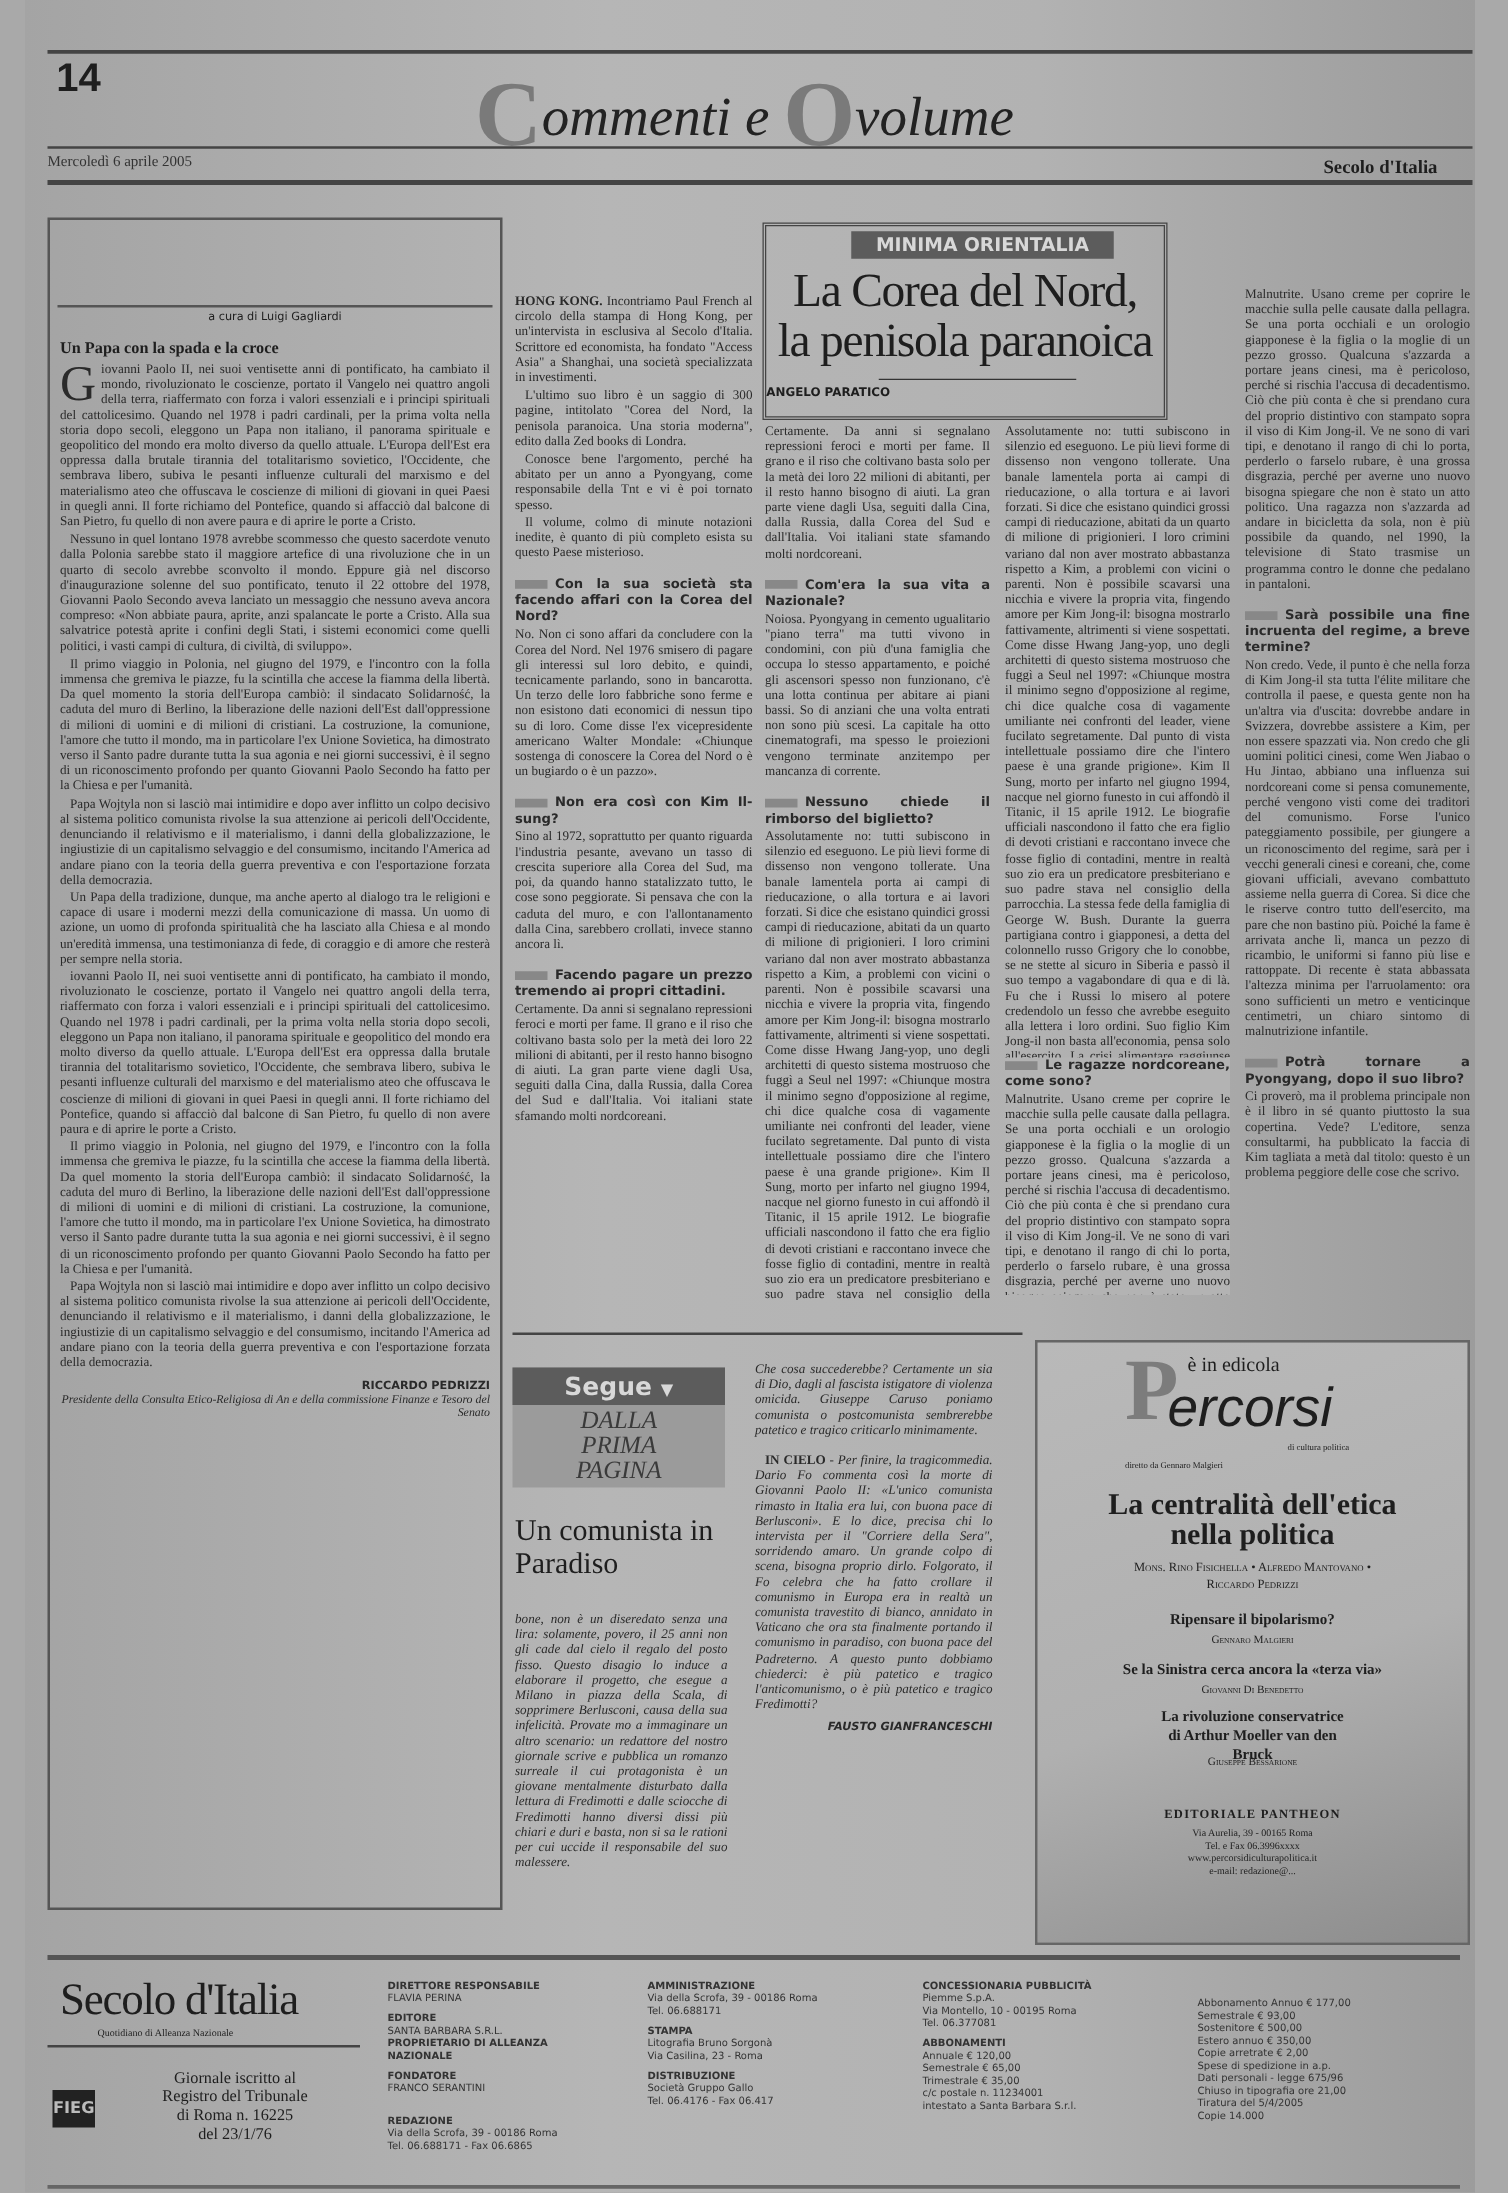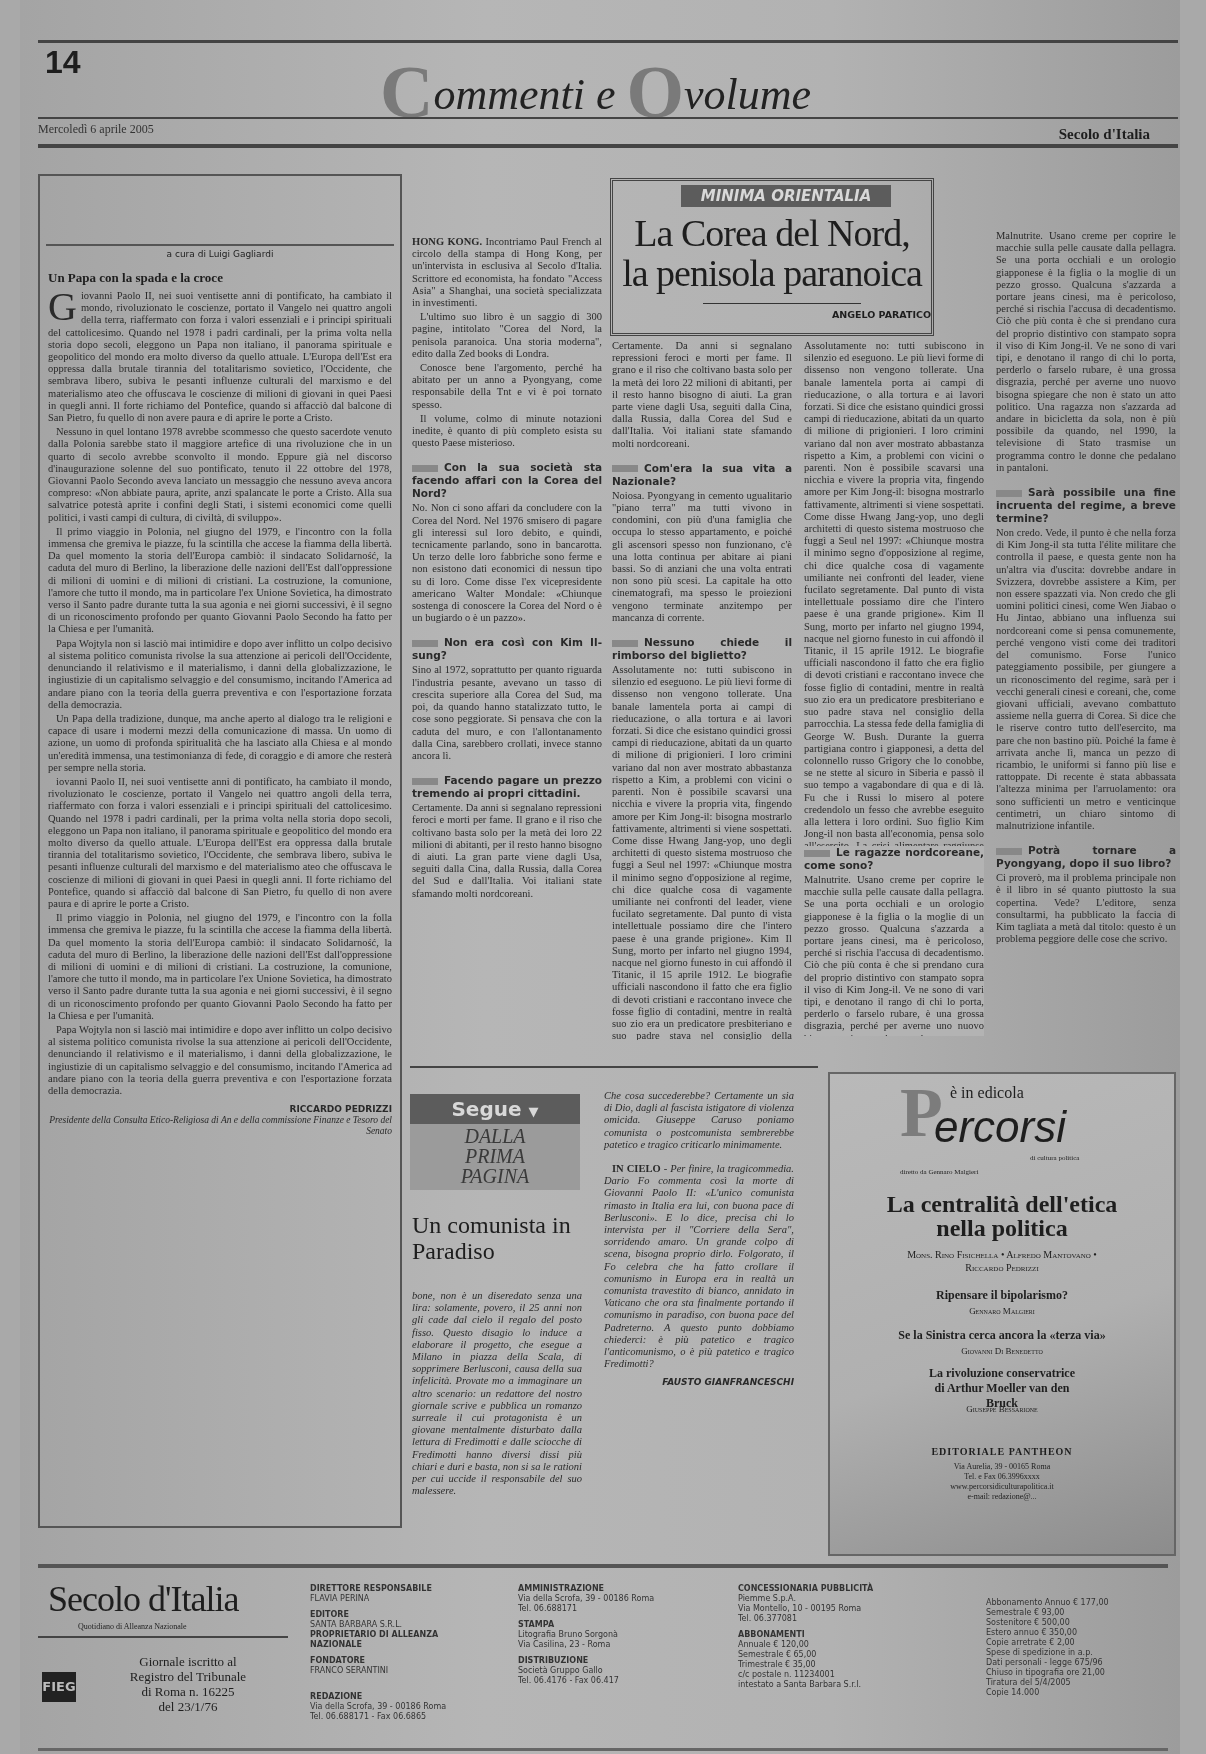--- a/index.html
+++ b/index.html
@@ -25,7 +25,7 @@
   .signature{text-align:right;font-family:"DejaVu Sans",sans-serif;font-weight:bold;font-size:9px;margin-top:6px;}
   .sig-note{text-align:right;font-style:italic;font-size:9.5px;line-height:11px;}
   .minima-box{left:590px;top:178px;width:318px;height:152px;border:3px double #444;}
-  .minima-kicker{position:absolute;left:68px;top:4px;width:210px;height:22px;font-size:15px;line-height:22px;font-style:italic;}
+  .minima-kicker{position:absolute;left:68px;top:4px;width:210px;height:22px;font-size:15px;line-height:22px;}
   .headline{position:absolute;left:0;right:0;top:32px;text-align:center;font-size:38px;line-height:40px;letter-spacing:-1px;color:#1e1e1e;}
   .byline{position:absolute;left:0;right:0;top:128px;text-align:right;font-family:"DejaVu Sans",sans-serif;font-weight:bold;font-size:9.5px;}
   .byline-rule{position:absolute;left:90px;right:70px;top:122px;height:1px;background:#333;}

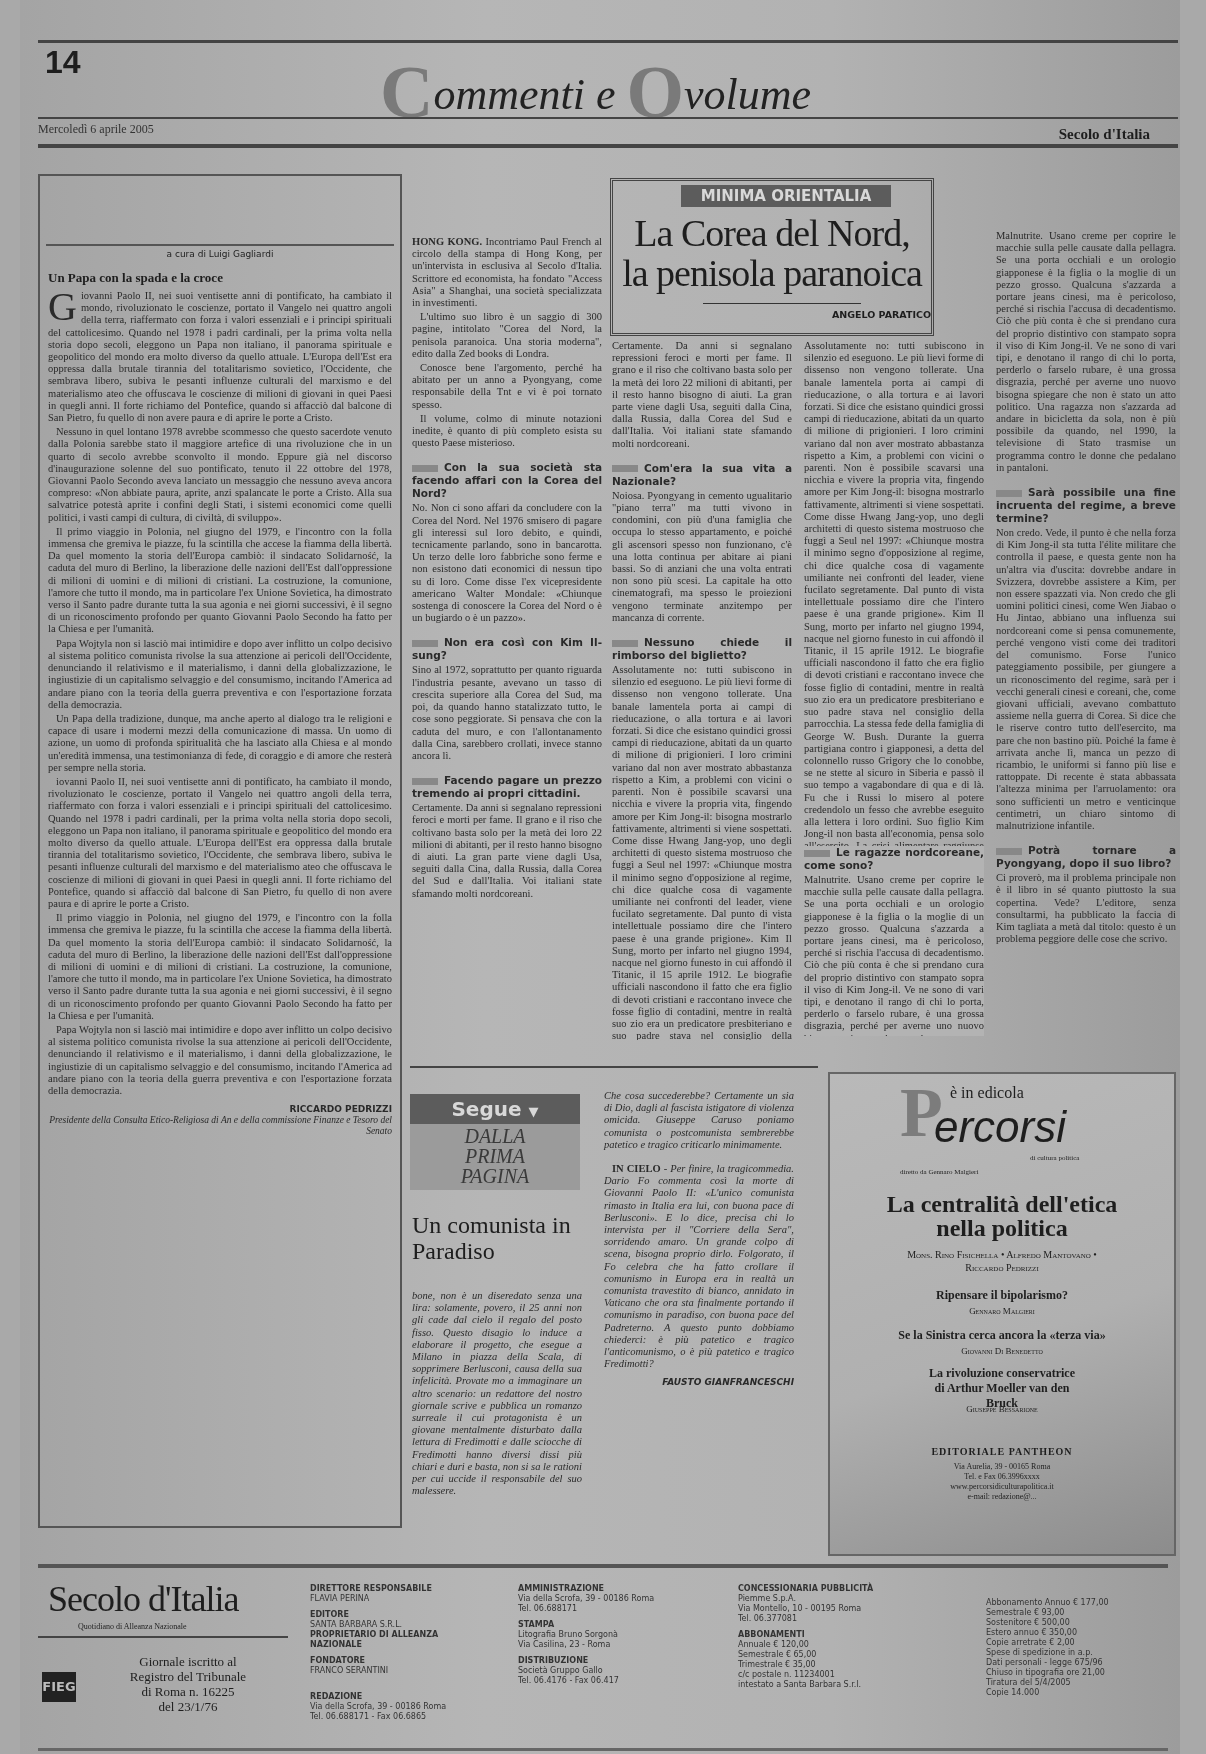--- a/index.html
+++ b/index.html
@@ -27,7 +27,7 @@
   .minima-box{left:590px;top:178px;width:318px;height:152px;border:3px double #444;}
   .minima-kicker{position:absolute;left:68px;top:4px;width:210px;height:22px;font-size:15px;line-height:22px;}
   .headline{position:absolute;left:0;right:0;top:32px;text-align:center;font-size:38px;line-height:40px;letter-spacing:-1px;color:#1e1e1e;}
-  .byline{position:absolute;left:0;right:0;top:128px;text-align:right;font-family:"DejaVu Sans",sans-serif;font-weight:bold;font-size:9.5px;}
+  .byline{position:absolute;left:0;right:0;top:128px;text-align:left;font-family:"DejaVu Sans",sans-serif;font-weight:bold;font-size:9.5px;}
   .byline-rule{position:absolute;left:90px;right:70px;top:122px;height:1px;background:#333;}
   .segue-box{left:390px;top:1094px;width:170px;height:96px;background:#9b9b9b;}
   .segue-label{position:absolute;left:0;right:0;top:0;height:30px;font-size:20px;line-height:30px;}

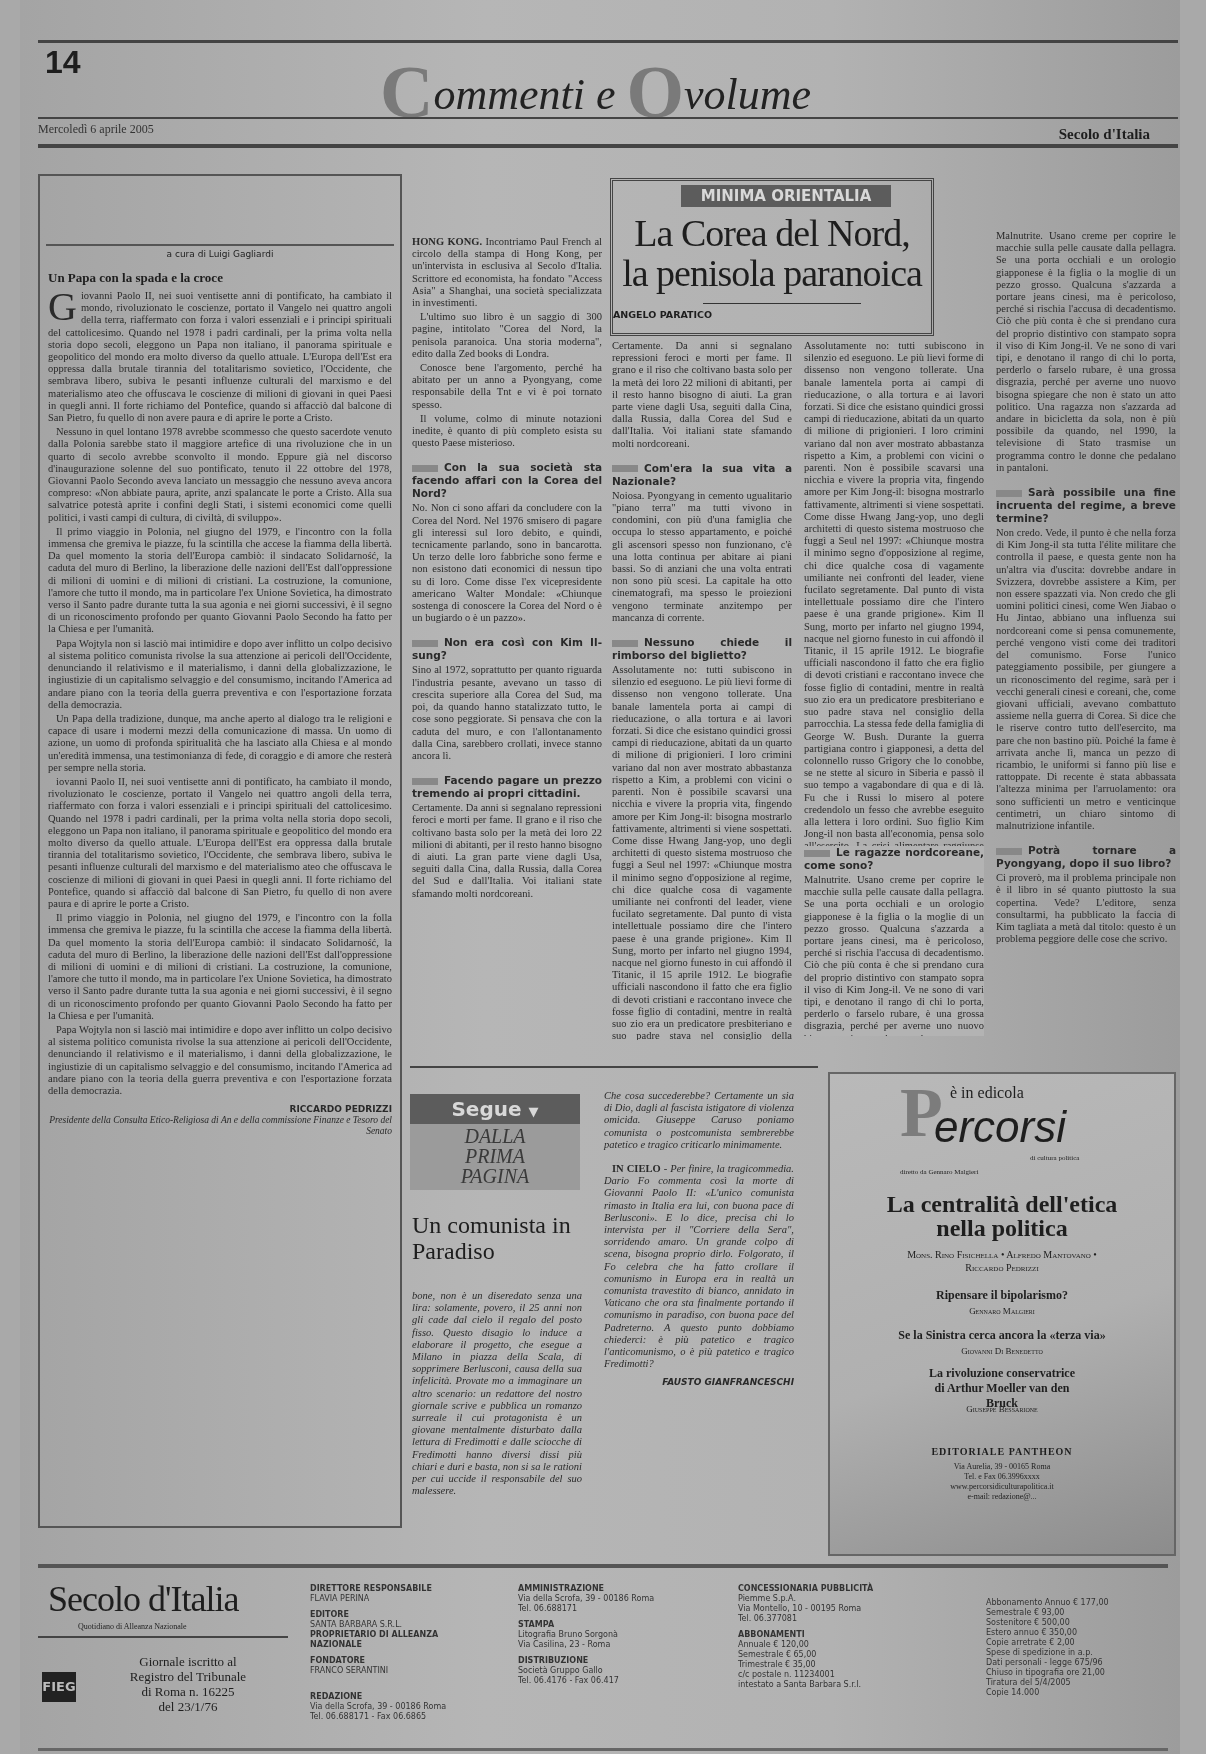--- a/index.html
+++ b/index.html
@@ -215,7 +215,7 @@
         <div>c/c postale n. 11234001</div>
         <div>intestato a Santa Barbara S.r.l.</div>
     </div>
-    <div class="foot-col" style="left:920px;top:30px;width:180px;margin-left:28px;">
+    <div class="foot-col" style="left:920px;top:30px;width:180px;">
       <div>Abbonamento Annuo € 177,00</div>
         <div>Semestrale € 93,00</div>
         <div>Sostenitore € 500,00</div>

